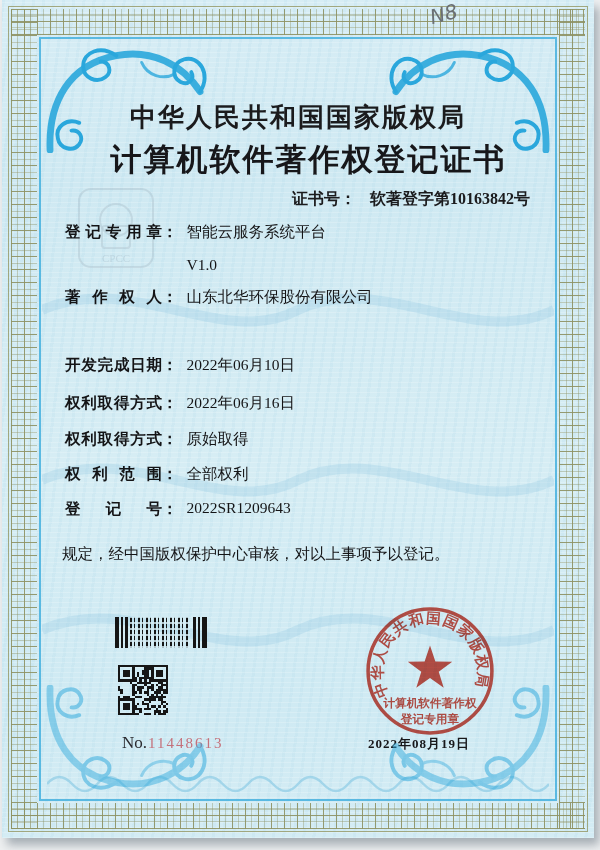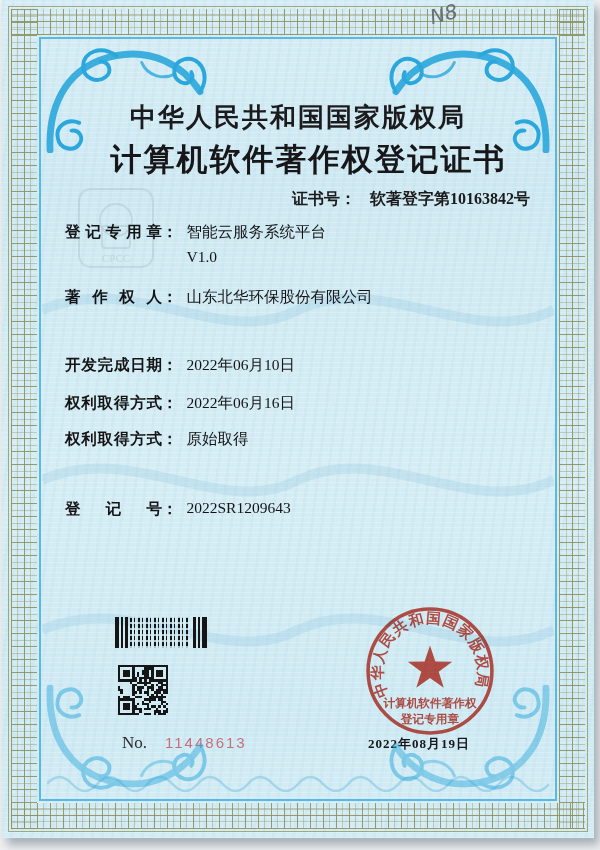--- a/index.html
+++ b/index.html
@@ -45,7 +45,7 @@
   .field .lbl{display:inline-block;width:97px;font-weight:bold;text-align:justify;text-align-last:justify;}
   .field .colon{font-weight:bold;}
   .field .val{display:inline-block;margin-left:9px;font-weight:500;vertical-align:top;}
-  .field .val2{margin-top:5px;font-weight:500;}
+  .field .val2{margin-top:13px;font-weight:500;}
   .r0{top:222px}.r1{top:287px}.r2{top:355px}.r3{top:393px}.r4{top:429px}.r5{top:464px}.r6{top:499px}
 
   .body-par{position:absolute;left:60px;top:536px;width:492px;font-size:15.5px;

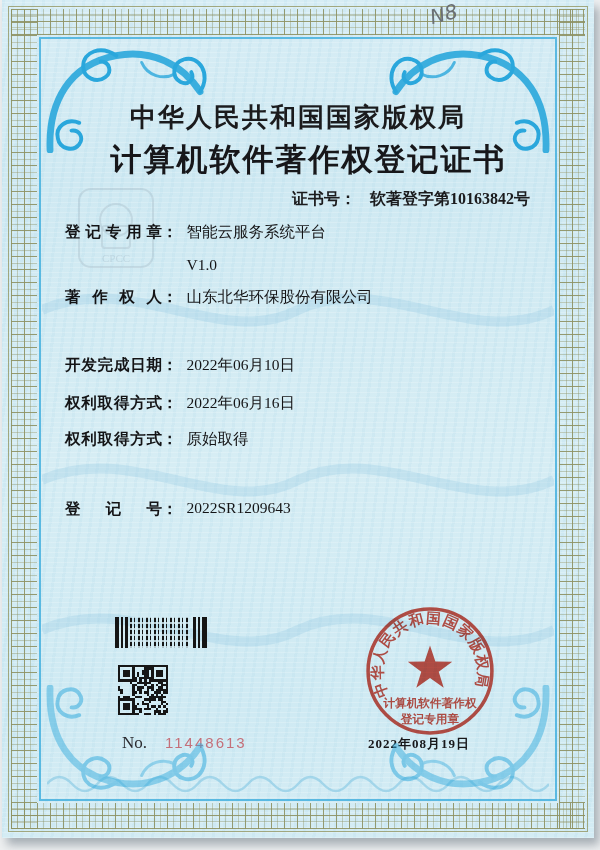--- a/index.html
+++ b/index.html
@@ -144,6 +144,9 @@
   <div class="field r4">
     <span class="lbl">权利取得方式</span><span class="colon">：</span><span class="val">原始取得</span>
   </div>
+  <div class="field r5">
+    <span class="lbl">权利范围</span><span class="colon">：</span><span class="val">全部权利</span>
+  </div>
   <div class="field r6">
     <span class="lbl">登记号</span><span class="colon">：</span><span class="val">2022SR1209643</span>
   </div>

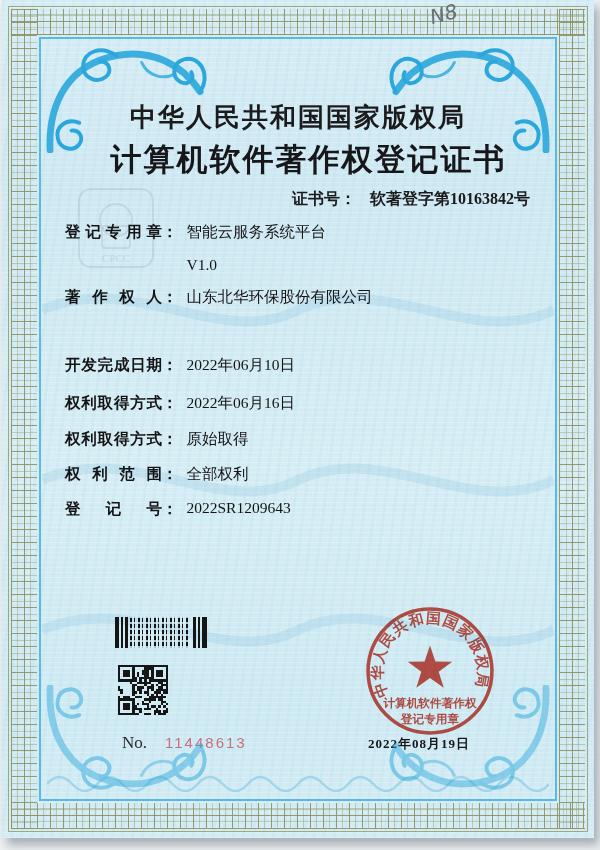--- a/index.html
+++ b/index.html
@@ -152,6 +152,7 @@
   </div>
 
   <div class="body-par">
+    <div class="l2">规定，经中国版权保护中心审核，对以上事项予以登记。</div>
   </div>
 
   <div class="barcode"></div>

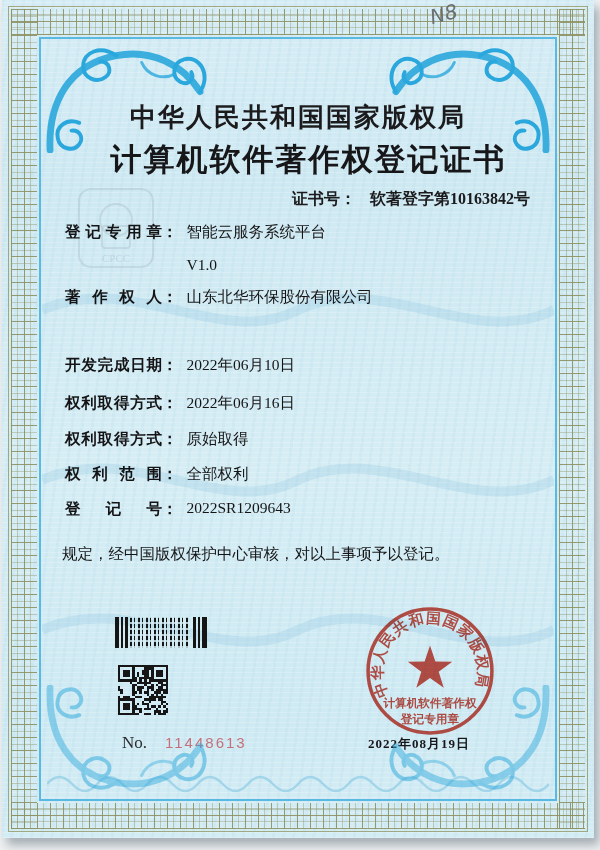--- a/index.html
+++ b/index.html
@@ -68,8 +68,8 @@
   .qr .on{background:#161616;}
 
   .serial{position:absolute;left:120px;top:733px;font-size:17px;color:#2b2b30;white-space:nowrap;}
-  .serial .num{color:#c4707a;font-size:15px;letter-spacing:2px;margin-left:18px;
-               font-family:Liberation Sans, sans-serif;}
+  .serial .num{color:#c4707a;font-size:15px;letter-spacing:2px;margin-left:1px;
+               font-family:Liberation Serif, serif;}
   .date{position:absolute;left:366px;top:735px;font-size:13px;font-weight:bold;
         color:#17171a;letter-spacing:1px;white-space:nowrap;}
 

